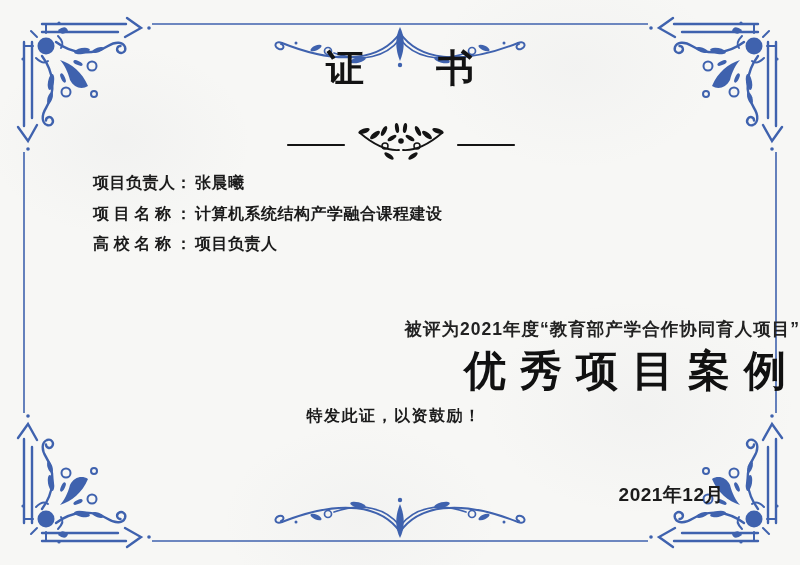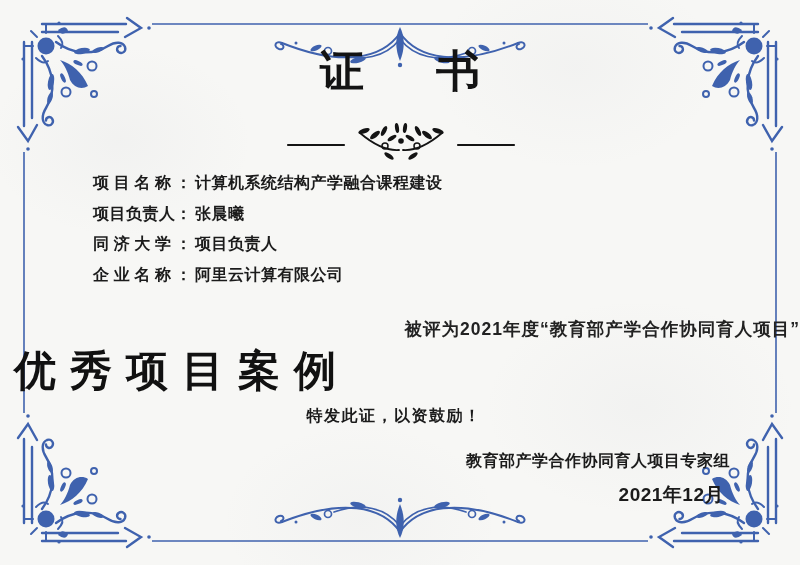--- a/index.html
+++ b/index.html
@@ -30,7 +30,7 @@
     position:absolute;left:0;right:0;top:48px;
     text-align:center;
     font-family:"Liberation Serif","DejaVu Serif",serif;
-    font-weight:900;font-size:44px;color:#131313;
+    font-weight:900;font-size:38px;color:#131313;
     letter-spacing:72px;padding-left:72px;line-height:1.1;
   }
   .divider{left:286px;top:120px;width:230px;height:44px;color:#141414;}

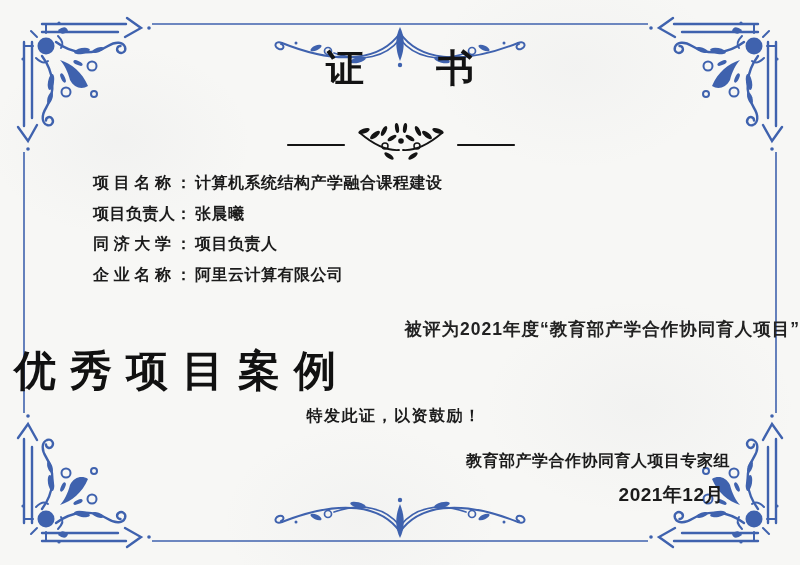--- a/index.html
+++ b/index.html
@@ -192,10 +192,10 @@
 
   <div class="fields">
     <div class="f-row">
+      <span class="f-label">项目负责人：</span><span class="f-value">张晨曦</span>
+    </div>
+    <div class="f-row">
       <span class="f-label">项目名称：</span><span class="f-value">计算机系统结构产学融合课程建设</span>
-    </div>
-    <div class="f-row">
-      <span class="f-label">项目负责人：</span><span class="f-value">张晨曦</span>
     </div>
     <div class="f-row">
       <span class="f-label">同济大学：</span><span class="f-value">项目负责人</span>

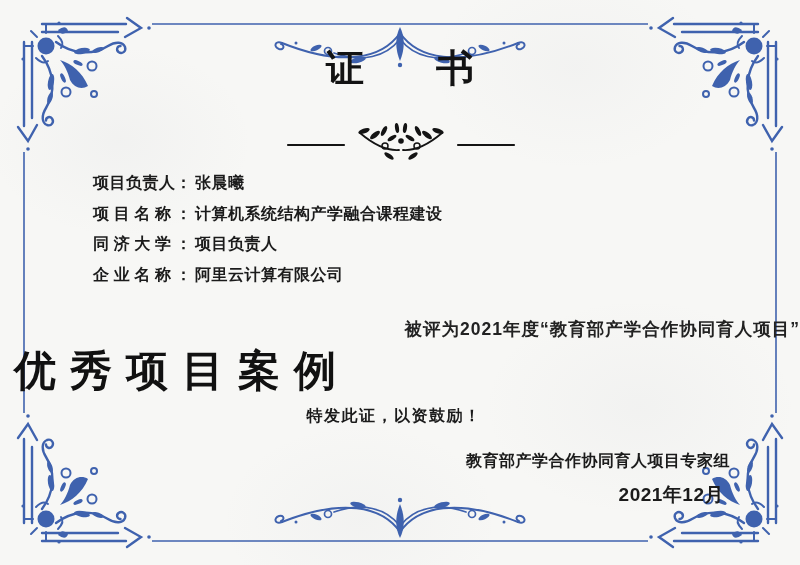--- a/index.html
+++ b/index.html
@@ -198,7 +198,7 @@
       <span class="f-label">项目名称：</span><span class="f-value">计算机系统结构产学融合课程建设</span>
     </div>
     <div class="f-row">
-      <span class="f-label">同济大学：</span><span class="f-value">项目负责人</span>
+      <span class="f-label">高校名称：</span><span class="f-value">项目负责人</span>
     </div>
     <div class="f-row">
       <span class="f-label">企业名称：</span><span class="f-value">阿里云计算有限公司</span>

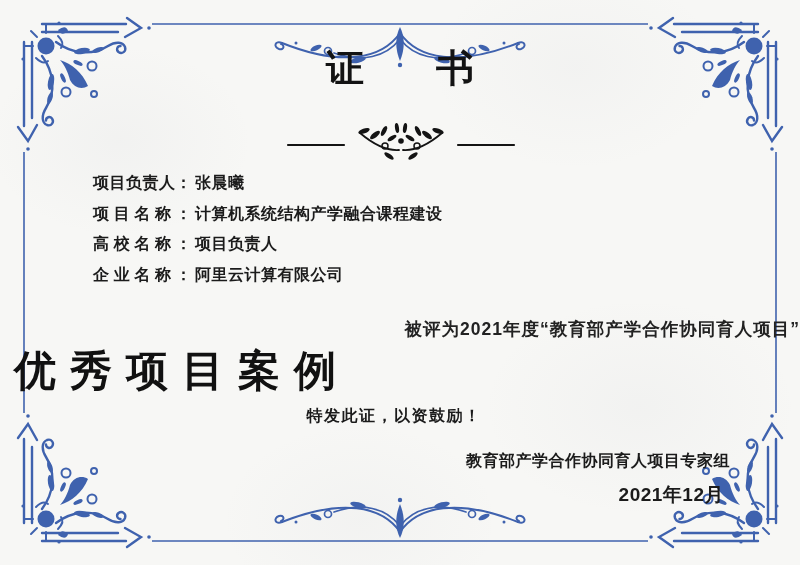--- a/index.html
+++ b/index.html
@@ -200,9 +200,6 @@
     <div class="f-row">
       <span class="f-label">高校名称：</span><span class="f-value">项目负责人</span>
     </div>
-    <div class="f-row">
-      <span class="f-label">企业名称：</span><span class="f-value">阿里云计算有限公司</span>
-    </div>
   </div>
 
   <div class="award-intro">被评为2021年度“教育部产学合作协同育人项目”</div>

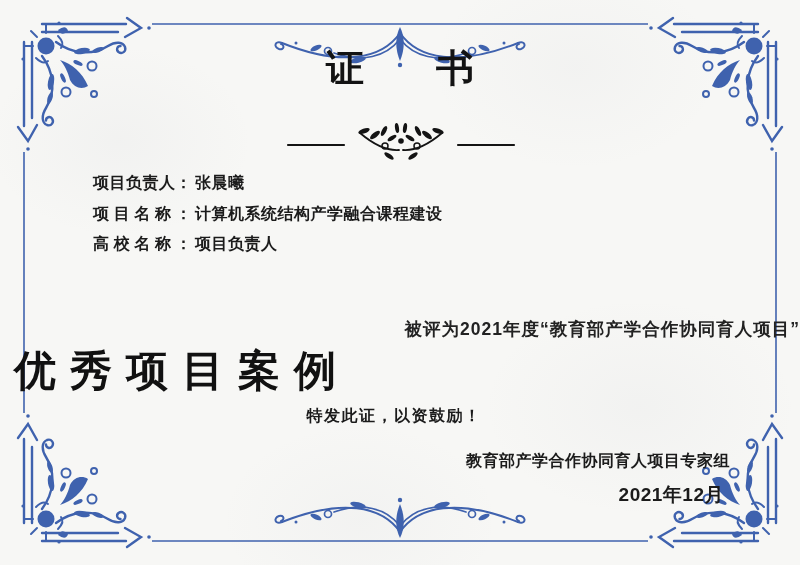--- a/index.html
+++ b/index.html
@@ -43,7 +43,7 @@
     font-size:17.5px;font-weight:600;letter-spacing:1px;color:#222;
   }
   .award-title{
-    position:absolute;left:0;right:0;top:343px;text-align:left;
+    position:absolute;left:0;right:0;top:343px;text-align:right;
     font-family:"Liberation Serif","DejaVu Serif",serif;
     font-weight:900;font-size:42px;color:#111;
     letter-spacing:14px;padding-left:14px;

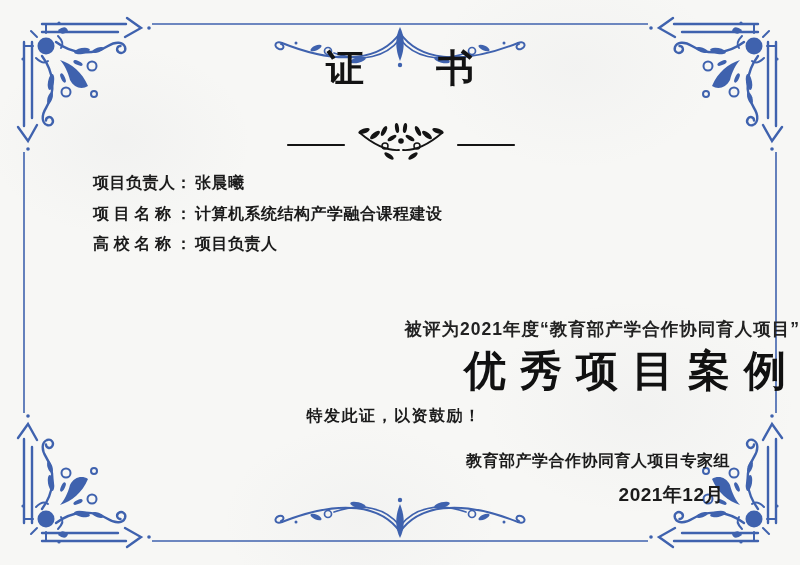--- a/index.html
+++ b/index.html
@@ -206,7 +206,6 @@
   <div class="award-title">优秀项目案例</div>
   <div class="award-note">特发此证，以资鼓励！</div>
 
-  <div class="issuer">教育部产学合作协同育人项目专家组</div>
   <div class="date">2021年12月</div>
 
 </div>

